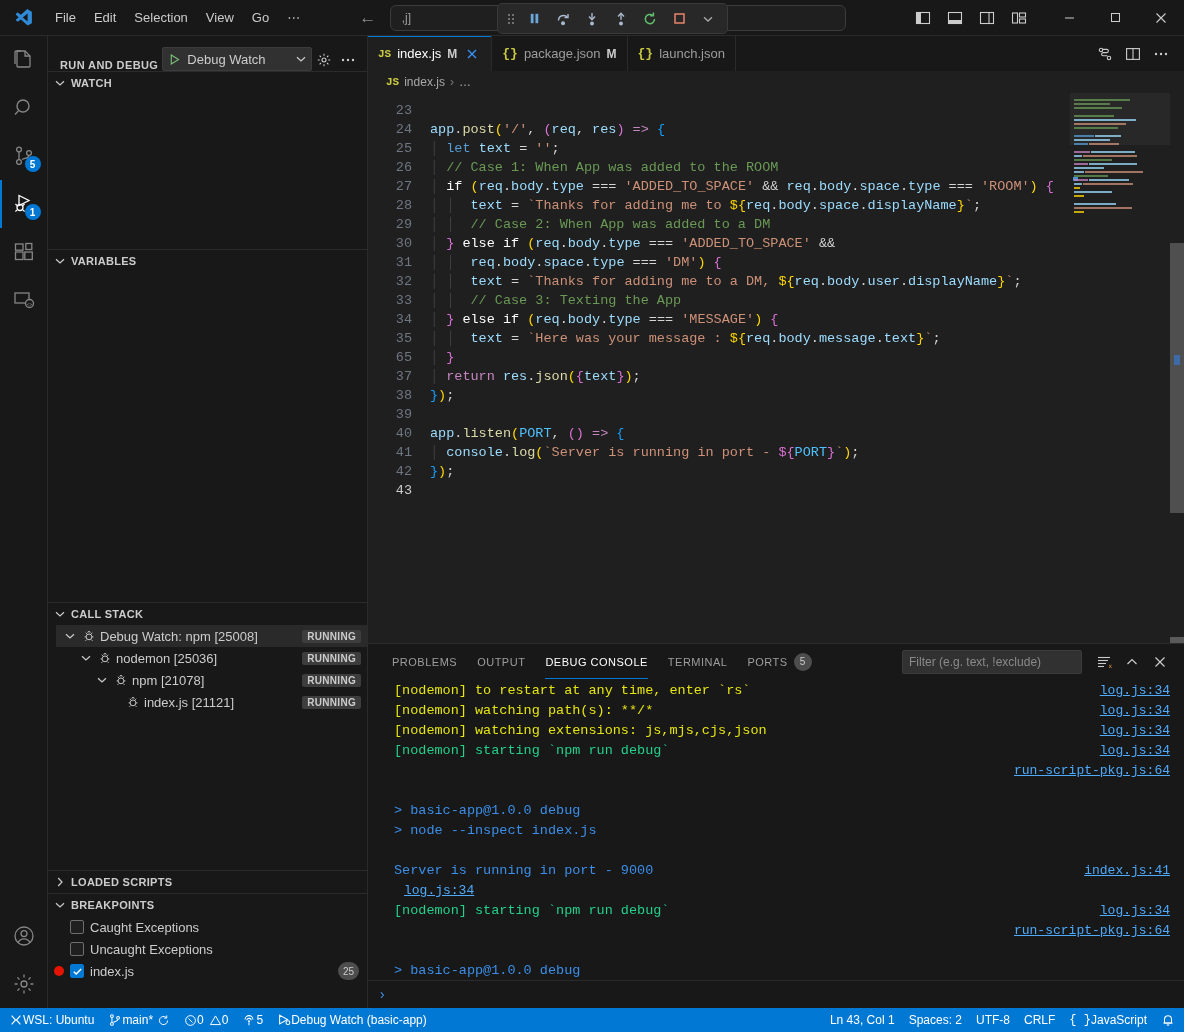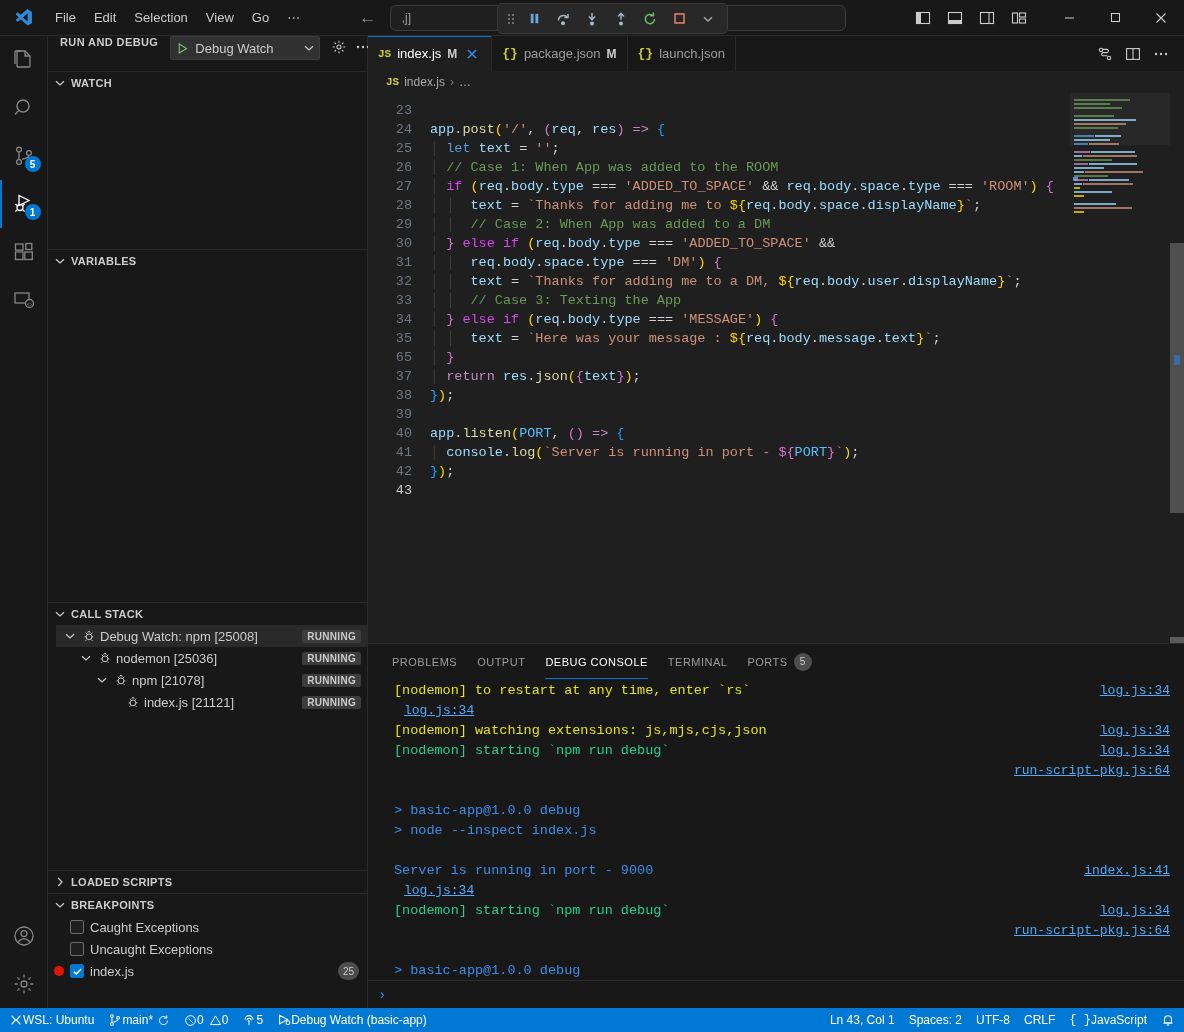--- a/index.html
+++ b/index.html
@@ -76,7 +76,7 @@
     border-right: 1px solid #2b2b2b; min-height: 0;
   }
   .sb-title {
-    height: 35px; display:flex; align-items:flex-start; padding: 0 8px 0 12px; gap: 8px;
+    height: 35px; display:flex; align-items:flex-end; padding: 0 8px 0 12px; 
     flex: 0 0 35px;
   }
   .sb-title-text { font-size: 11px; font-weight: 700; letter-spacing: .4px; color: #cccccc; text-transform: uppercase; white-space:nowrap;}

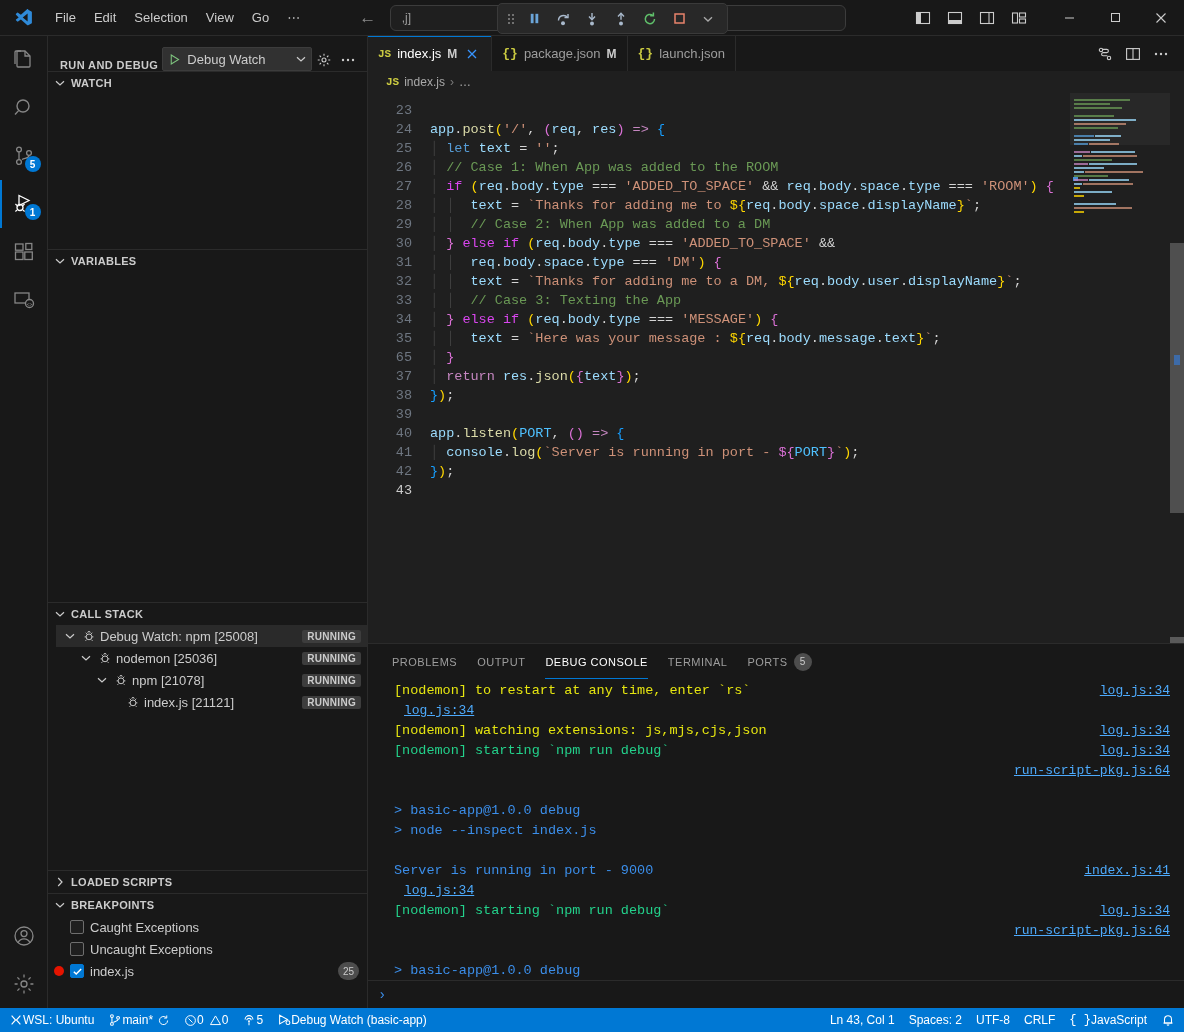--- a/index.html
+++ b/index.html
@@ -180,7 +180,7 @@
 
   
   .c-kw   { color:#c586c0; }
-  .c-ctrl { color:#d946ef; }
+  .c-ctrl { color:#ffffff; }
   .c-fn   { color:#dcdcaa; }
   .c-var  { color:#9cdcfe; }
   .c-str  { color:#ce9178; }

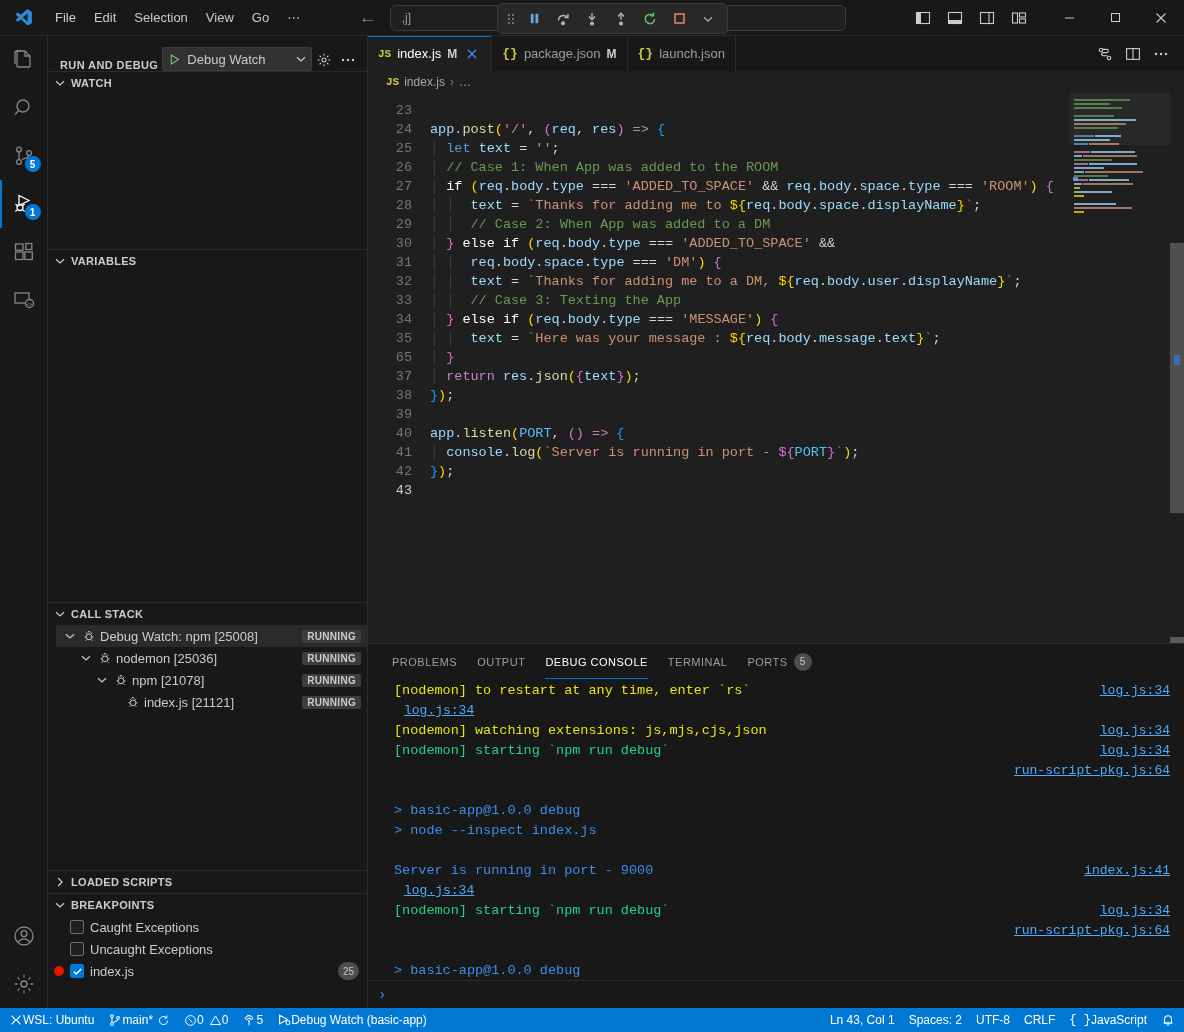--- a/index.html
+++ b/index.html
@@ -837,6 +837,32 @@
             <span class="ptab-badge">5</span>
           </div>
 
+          <div class="panel-actions">
+            <div class="filter-box">
+              <input placeholder="Filter (e.g. text, !exclude)" style="">
+            </div>
+            <div class="pa-btn">
+              <svg width="16" height="16" viewBox="0 0 16 16">
+                  <g stroke="#cccccc" stroke-width="1.1">
+                    <line x1="2" y1="3.5" x2="14" y2="3.5"></line>
+                    <line x1="2" y1="6.5" x2="12" y2="6.5"></line>
+                    <line x1="2" y1="9.5" x2="10" y2="9.5"></line>
+                    <line x1="2" y1="12.5" x2="8" y2="12.5"></line>
+                  </g>
+                  <text x="12.5" y="14" font-size="6" fill="#e8a33d" font-family="monospace">x</text>
+                </svg>
+            </div>
+            <div class="pa-btn">
+              <svg width="14" height="14" viewBox="0 0 14 14">
+                  <path d="M2.5 9 7 4.5 11.5 9" fill="none" stroke="#cccccc" stroke-width="1.2"></path>
+                </svg>
+            </div>
+            <div class="pa-btn">
+              <svg width="14" height="14" viewBox="0 0 14 14">
+                  <path d="M2.5 2.5 11.5 11.5M11.5 2.5 2.5 11.5" stroke="#cccccc" stroke-width="1.2"></path>
+                </svg>
+            </div>
+          </div>
         </div>
 
         <div class="console">

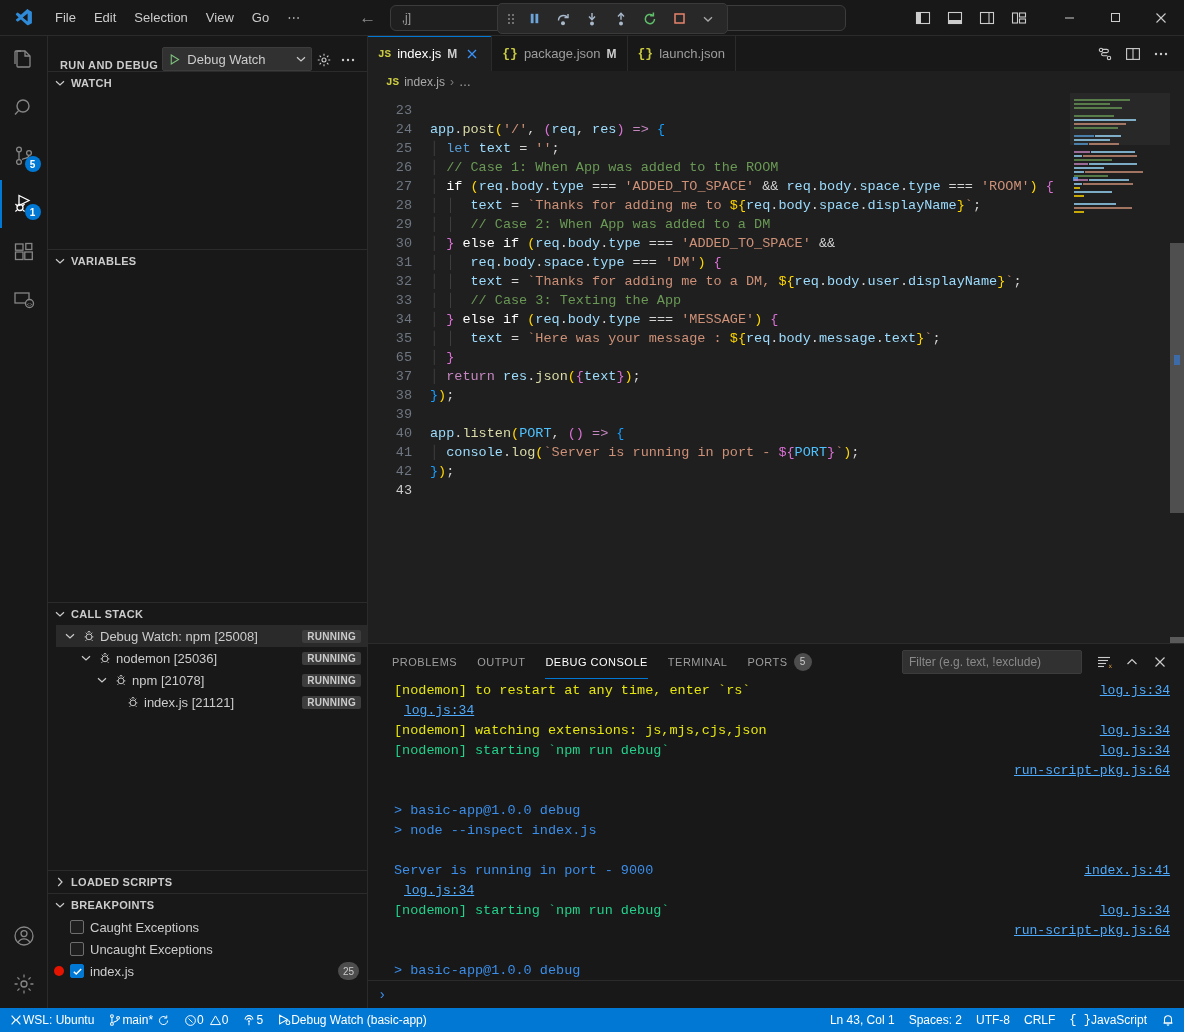--- a/index.html
+++ b/index.html
@@ -867,7 +867,7 @@
 
         <div class="console">
           <div class="con-line"><span class="con-text t-yellow">[nodemon] to restart at any time, enter `rs`</span><span class="con-src">log.js:34</span></div>
-          <div class="con-line"><span class="con-src">log.js:34</span></div>
+          <div class="con-line"><span class="con-text t-yellow">[nodemon] watching path(s): **/*</span><span class="con-src">log.js:34</span></div>
           <div class="con-line"><span class="con-text t-yellow">[nodemon] watching extensions: js,mjs,cjs,json</span><span class="con-src">log.js:34</span></div>
           <div class="con-line"><span class="con-text t-green">[nodemon] starting `npm run debug`</span><span class="con-src">log.js:34</span></div>
           <div class="con-line"><span class="con-text"></span><span class="con-src">run-script-pkg.js:64</span></div>

